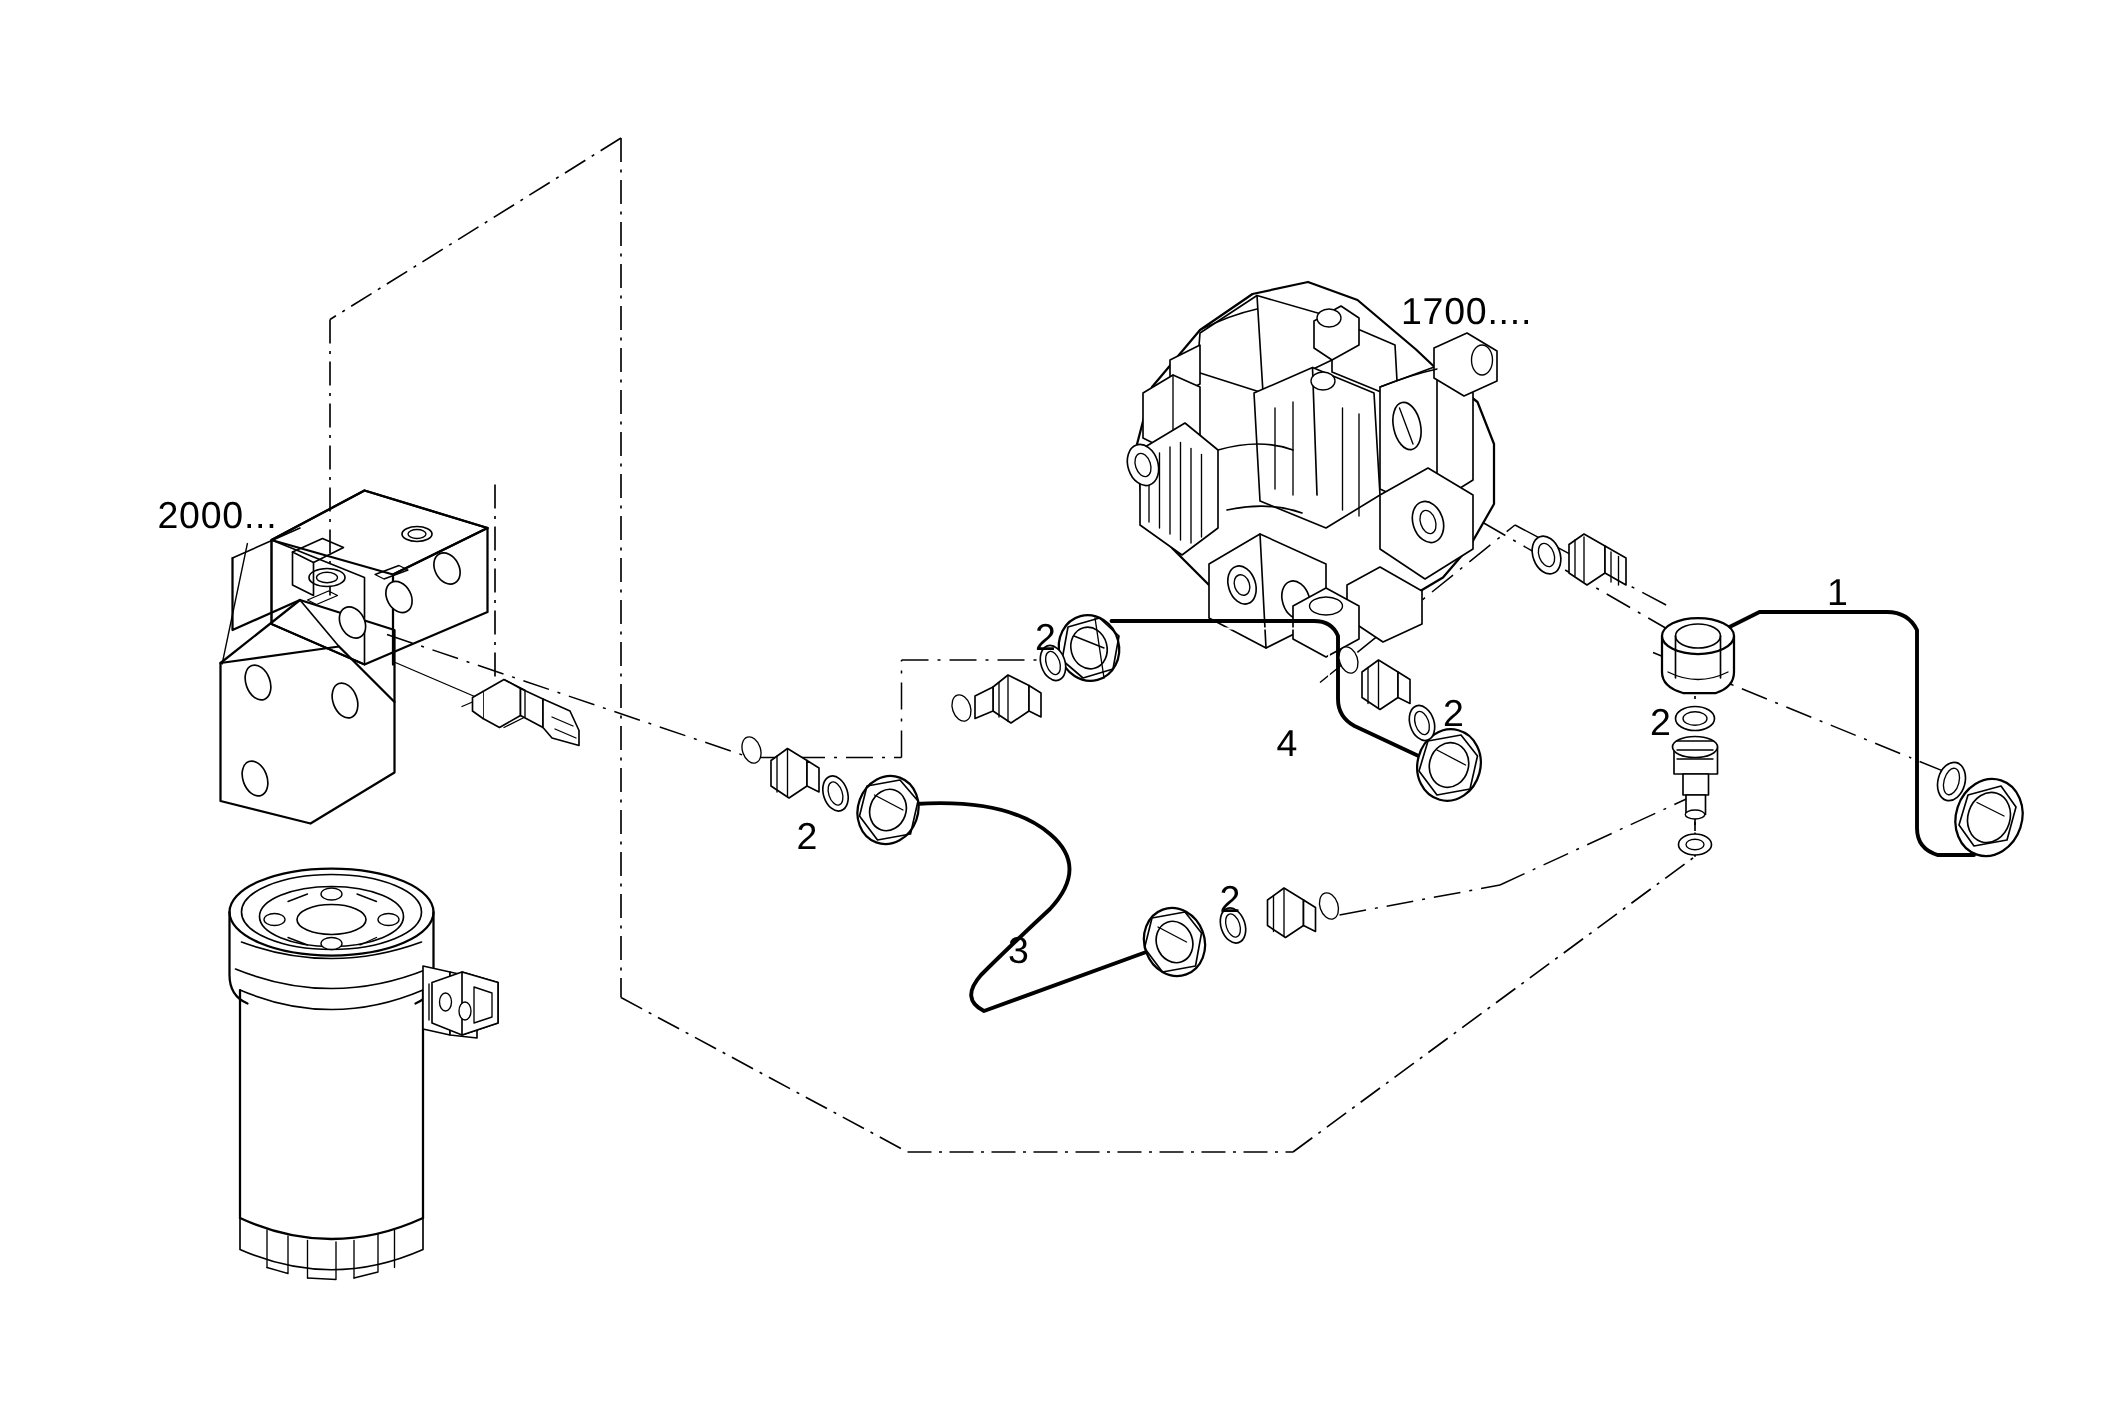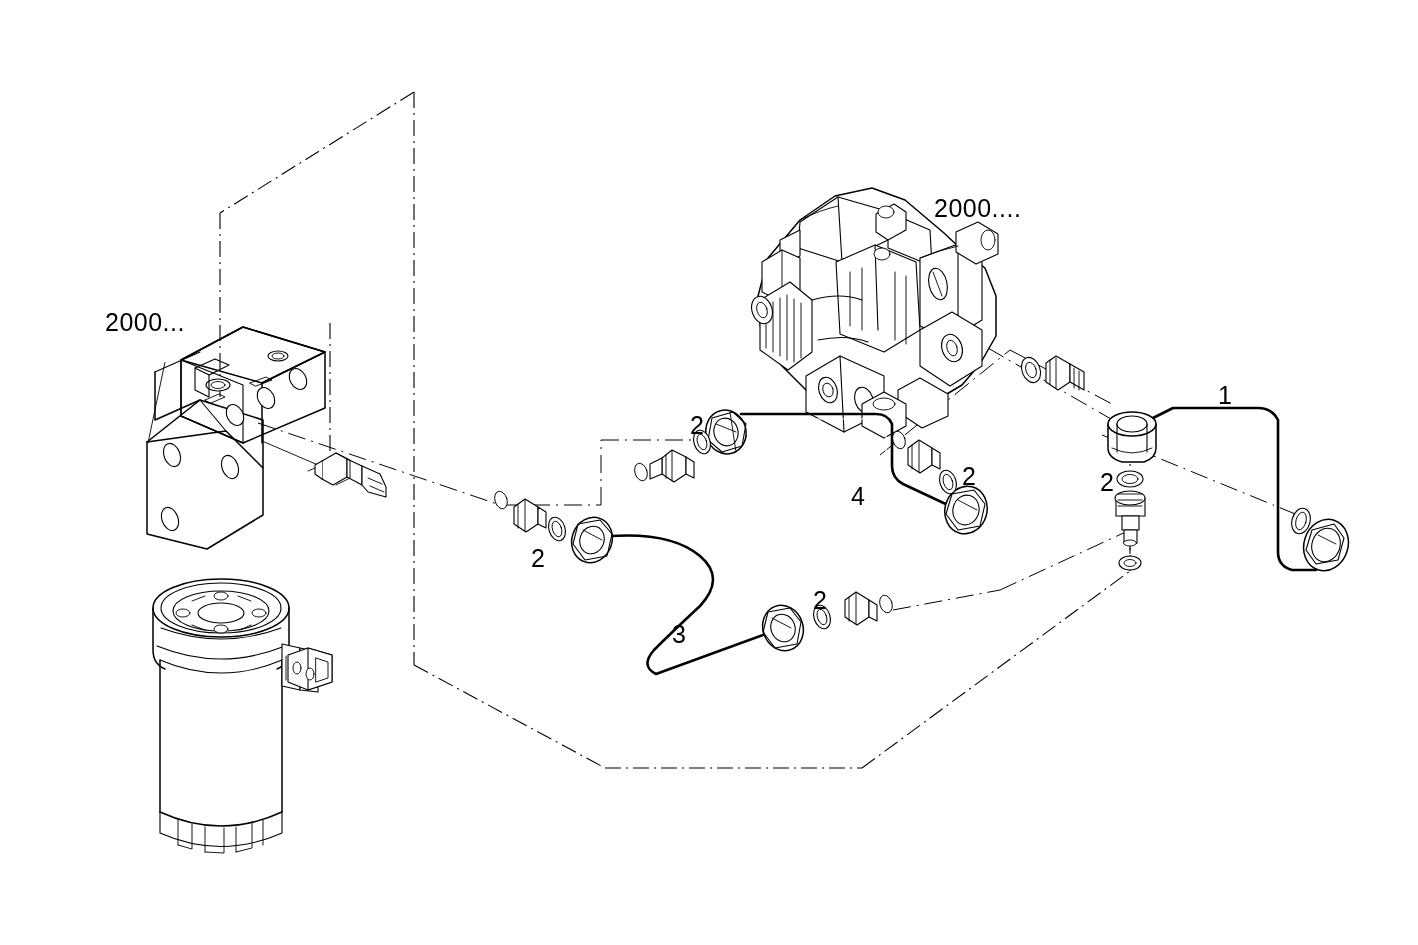--- a/index.html
+++ b/index.html
@@ -411,7 +411,7 @@
 
   <div class="callout callout-group" style="left:105px; top:310px;">2000...</div>
 
-  <div class="callout callout-group" style="left:934px; top:196px;">2000....</div>
+  <div class="callout callout-group" style="left:934px; top:196px;">1700....</div>
 
   <div class="callout callout-item" style="left:1218px; top:383px;">1</div>
 

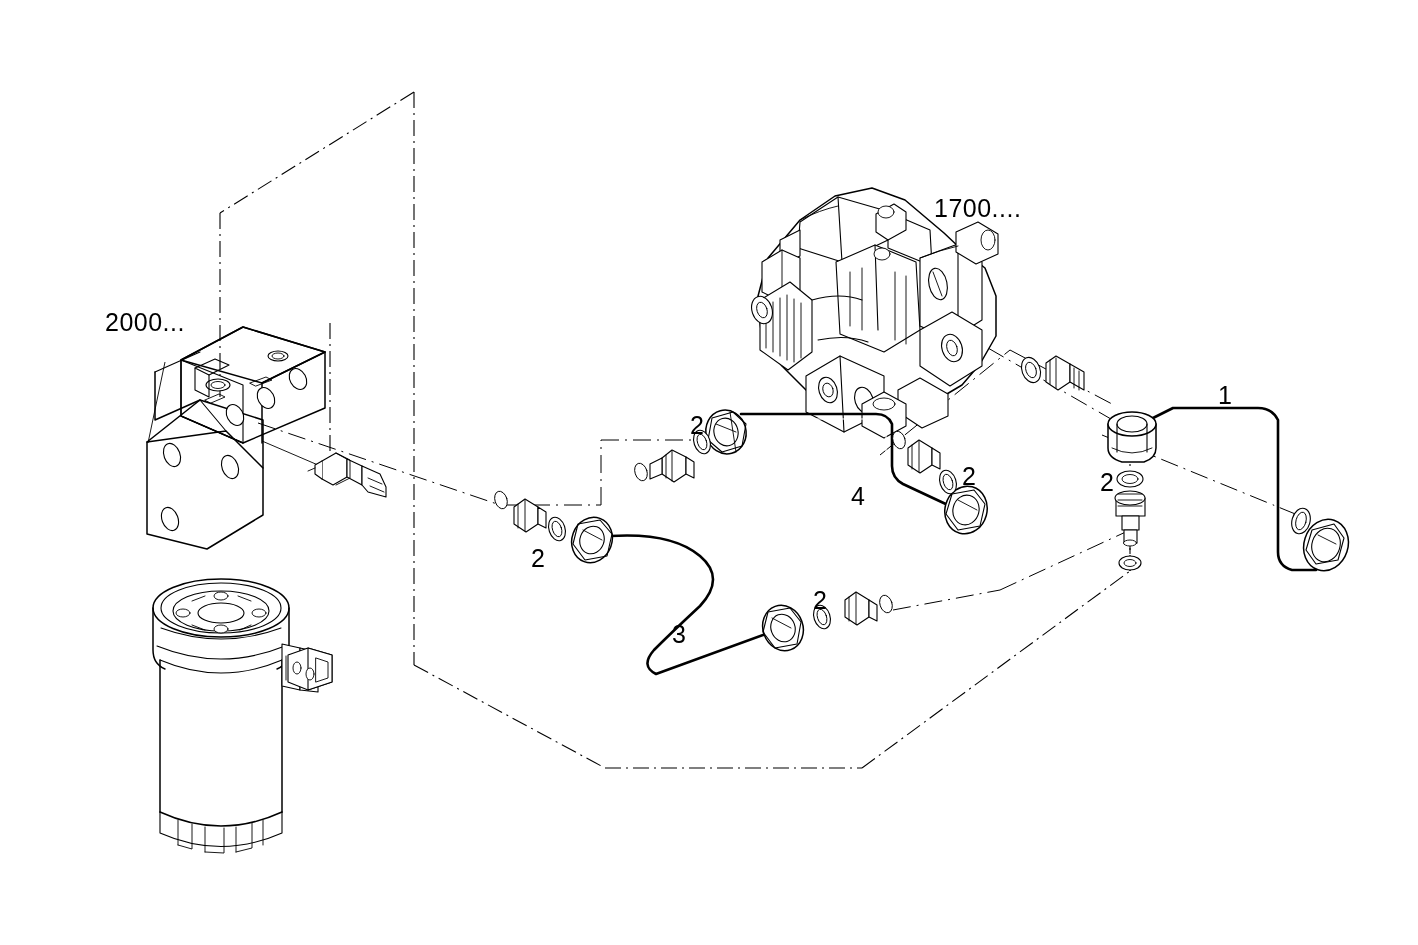--- a/index.html
+++ b/index.html
@@ -409,7 +409,7 @@
 
   </svg>
 
-  <div class="callout callout-group" style="left:105px; top:310px;">2000...</div>
+  <div class="callout callout-group" style="left:105px; top:332px;">2000...</div>
 
   <div class="callout callout-group" style="left:934px; top:196px;">1700....</div>
 

